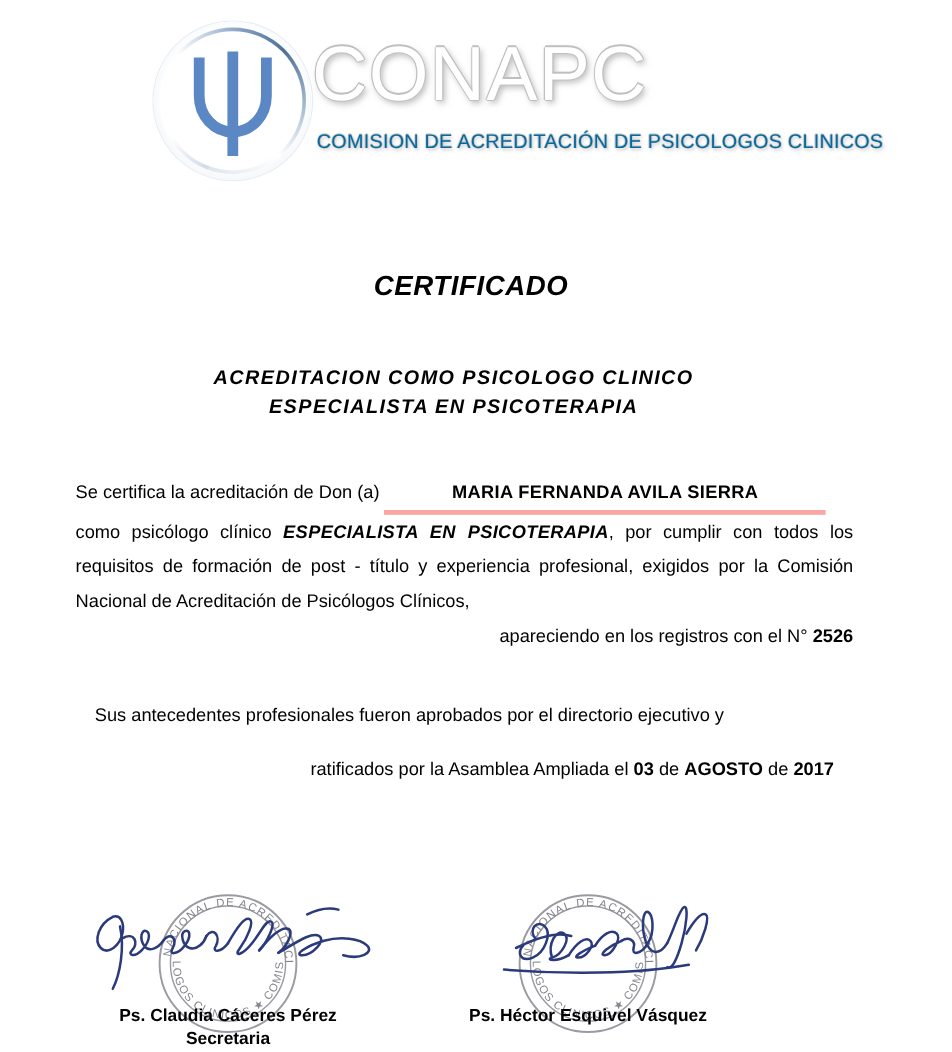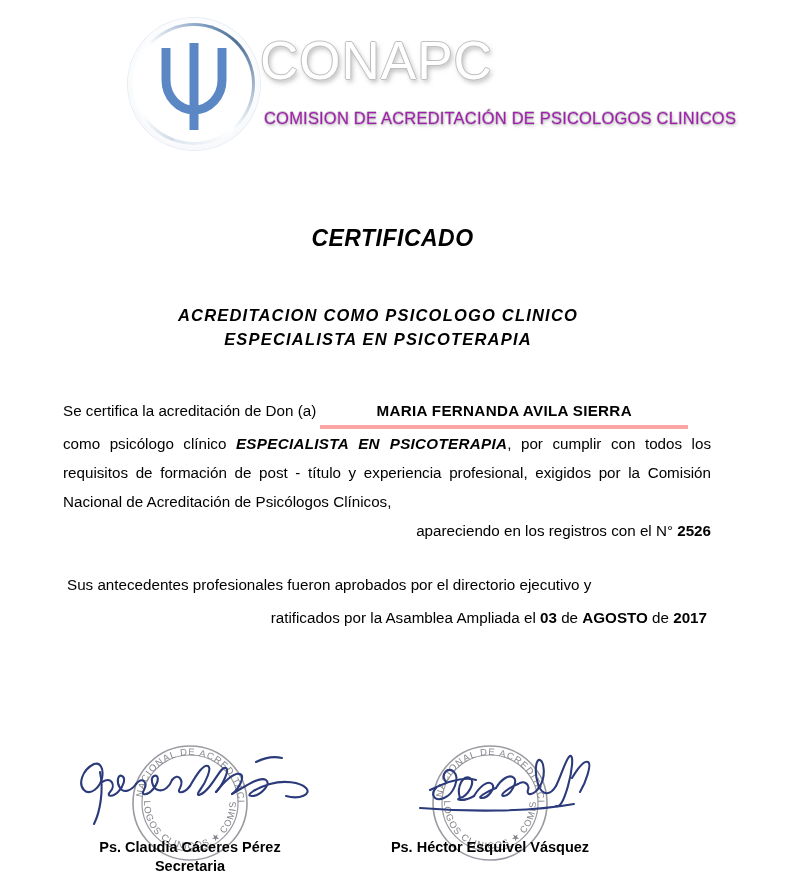--- a/index.html
+++ b/index.html
@@ -70,7 +70,7 @@
     position: absolute;
     left: 132px;
     top: 8px;
-    font-size: 53px;
+    font-size: 64px;
     line-height: 82px;
     font-weight: 400;
     letter-spacing: 1px;

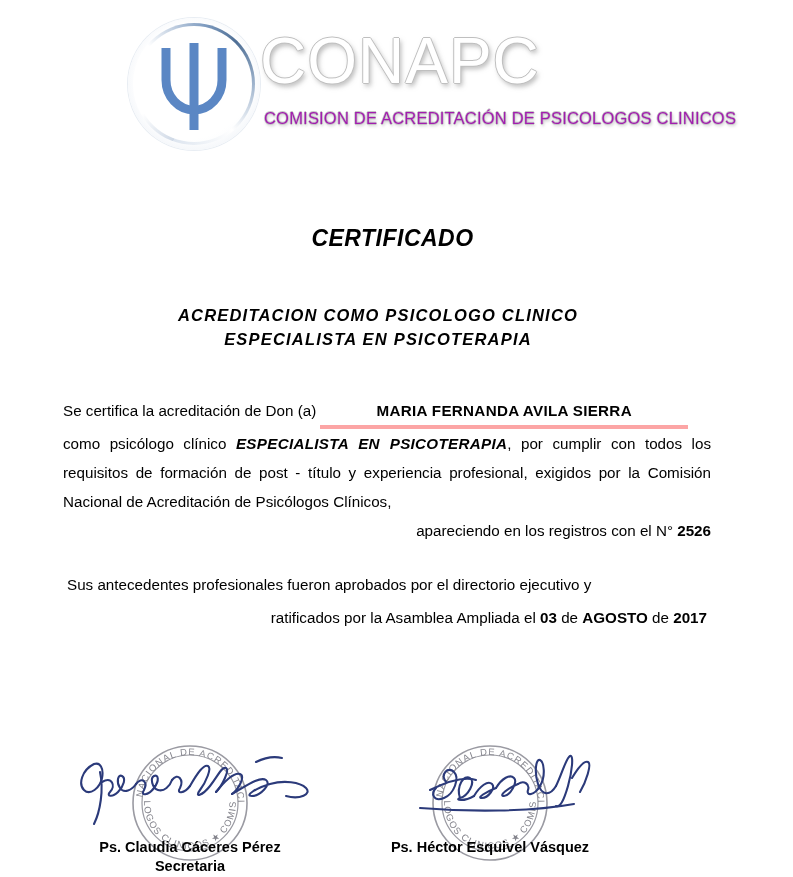--- a/index.html
+++ b/index.html
@@ -88,7 +88,7 @@
     line-height: 20px;
     font-weight: 400;
     letter-spacing: 0.2px;
-    color: #a21caf;
+    color: #0369a1;
     text-shadow:
       0.7px 0 0 #c6c6c6, -0.7px 0 0 #c6c6c6, 0 0.7px 0 #c6c6c6, 0 -0.7px 0 #c6c6c6,
       1px 2px 3px rgba(130,130,130,0.5);

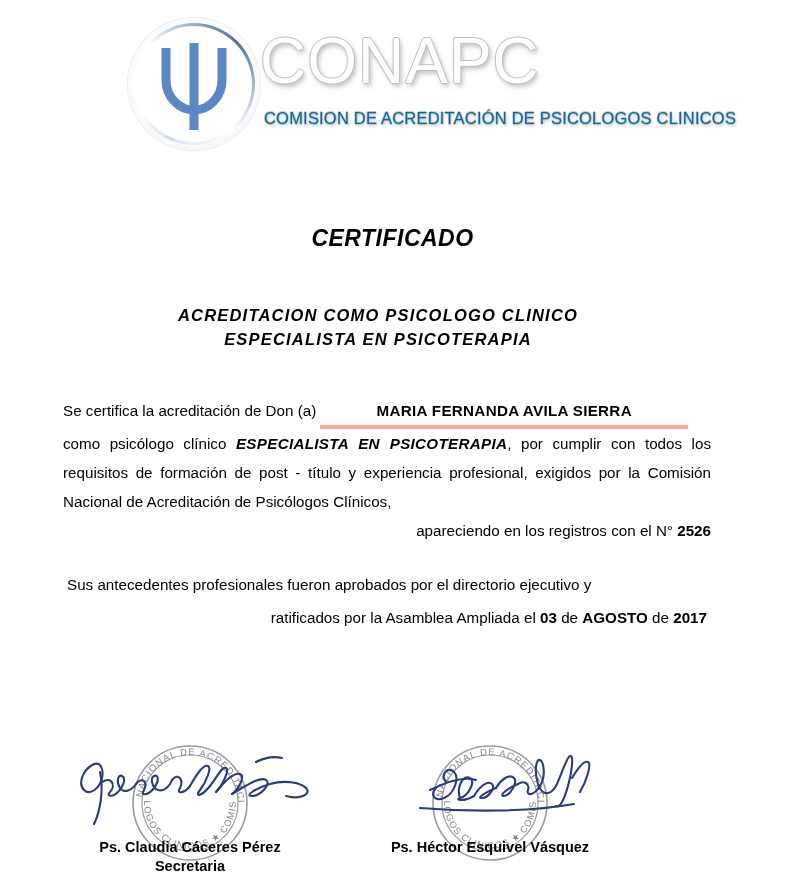--- a/index.html
+++ b/index.html
@@ -154,7 +154,7 @@
     line-height: 29px;
     text-align: justify;
   }
-  .body-block2 p { margin: 4px; }
+  .body-block2 p { margin: 16px; }
   .nojust { text-align: right; }
 
   

